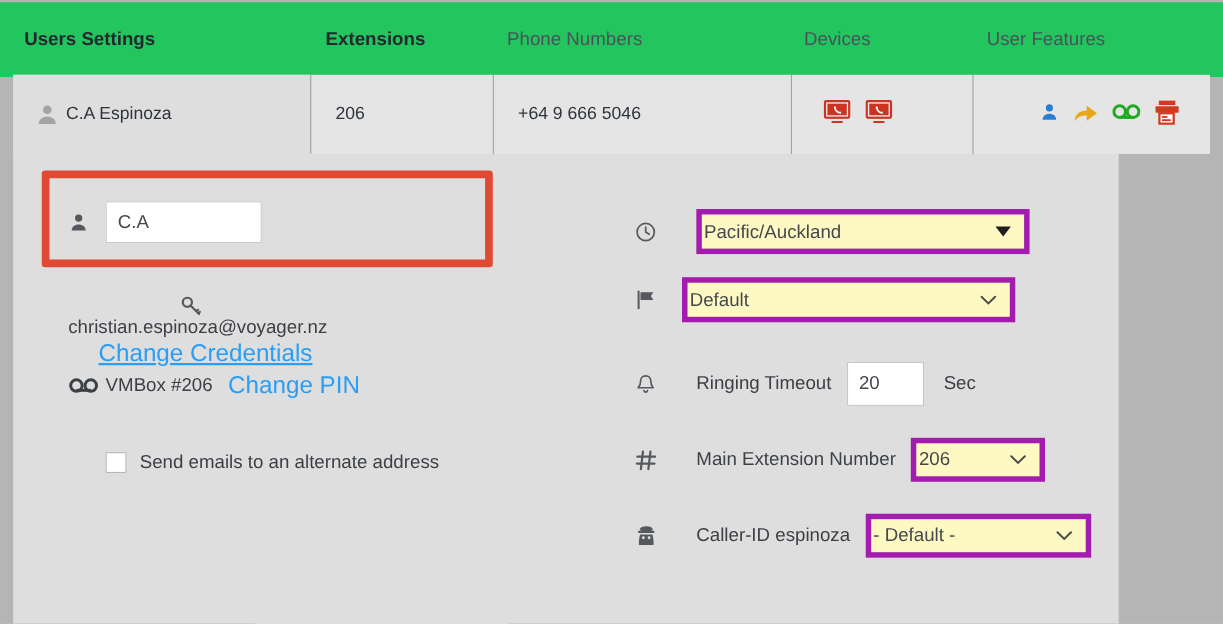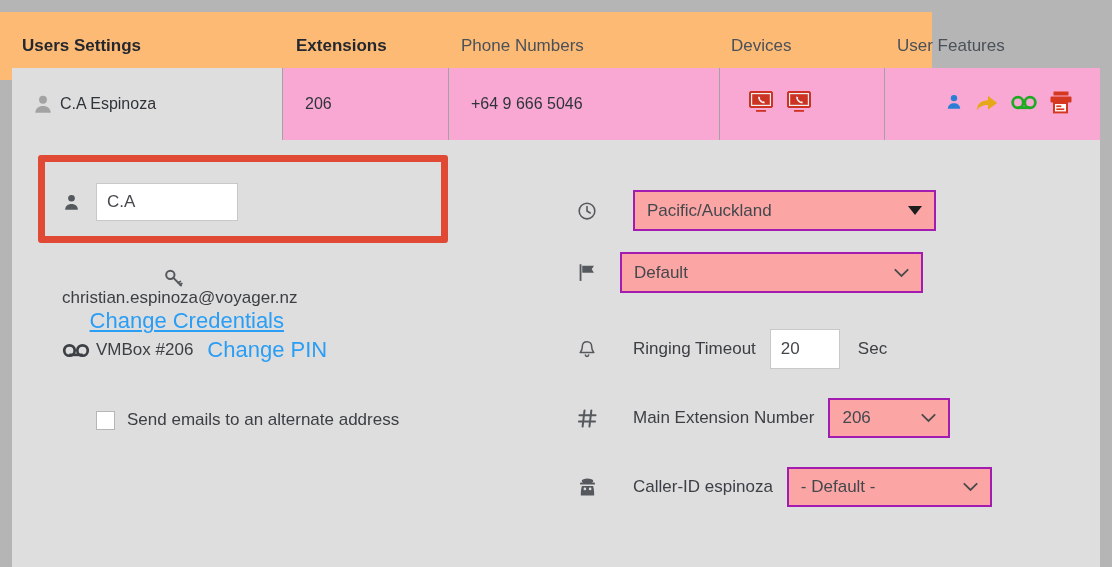--- a/index.html
+++ b/index.html
@@ -15,9 +15,9 @@
   #app { position: relative; width: 1112px; height: 567px; }
 
   #header-bar {
-    position: absolute; left: 0; top: 12px;
-    width: 932px; height: 68px;
-    background: #fdba74;
+    position: absolute; left: 0; top: 2px;
+    width: 1112px; height: 68px;
+    background: #22c55e;
   }
   .hdr-label {
     position: absolute;

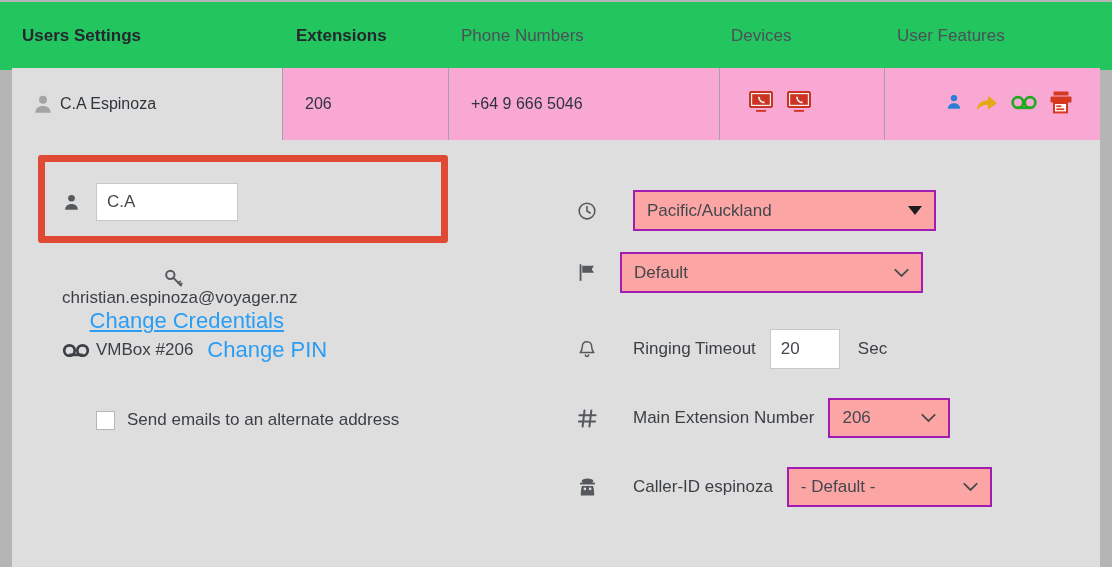--- a/index.html
+++ b/index.html
@@ -33,7 +33,7 @@
   #summary-row {
     position: absolute; left: 12px; top: 68px;
     width: 1088px; height: 72px;
-    background: #f9a8d4;
+    background: #e5e5e5;
     display: flex;
   }
   .cell {

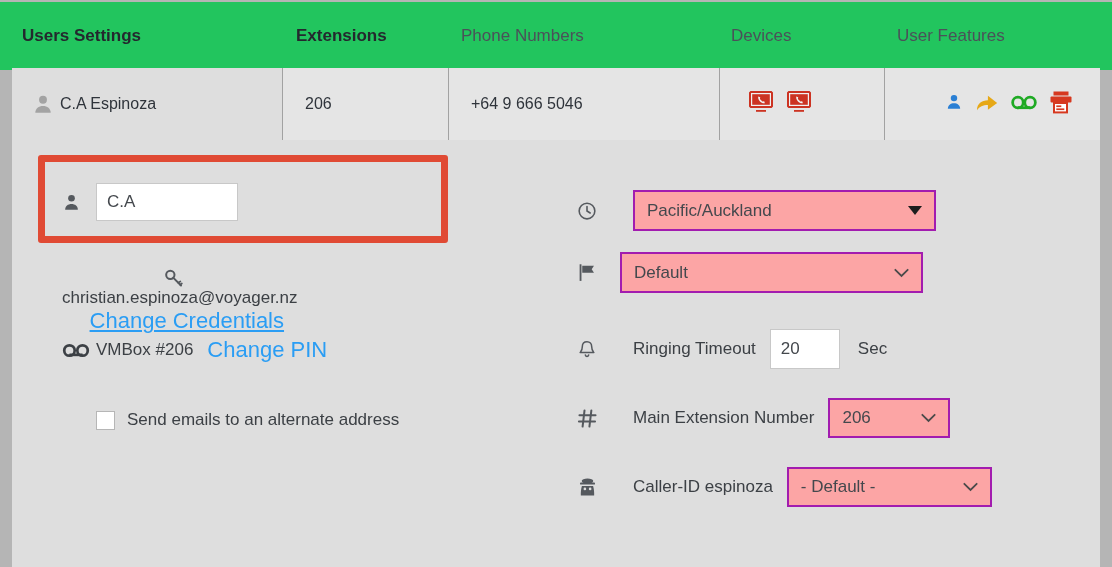--- a/index.html
+++ b/index.html
@@ -64,7 +64,7 @@
   
   #panel {
     position: absolute; left: 12px; top: 140px;
-    width: 1088px; height: 427px;
+    width: 1005px; height: 427px;
     background: #dedede;
   }
 

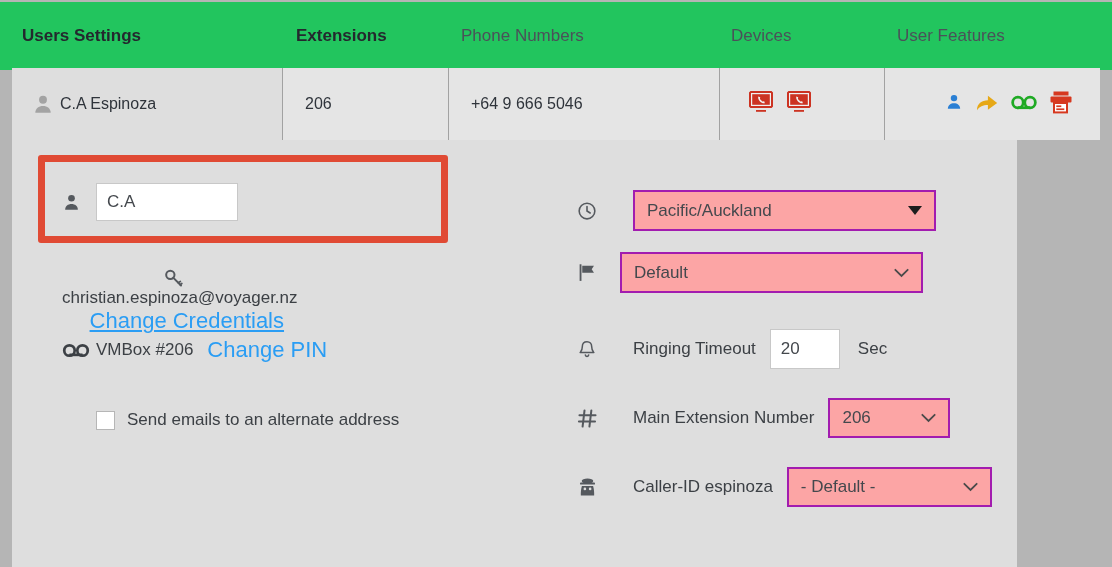--- a/index.html
+++ b/index.html
@@ -116,13 +116,13 @@
 
   
   .sel {
-    background: #fca5a5;
-    border: 2px solid #a21caf;
+    background: #fef9c3;
+    border: 5px solid #a21caf;
     height: 40px;
     display: flex;
     align-items: center;
     justify-content: space-between;
-    padding: 0 12px 0 12px;
+    padding: 0 12px 0 2px;
     font-size: 17px;
     color: #44484d;
     white-space: nowrap;

